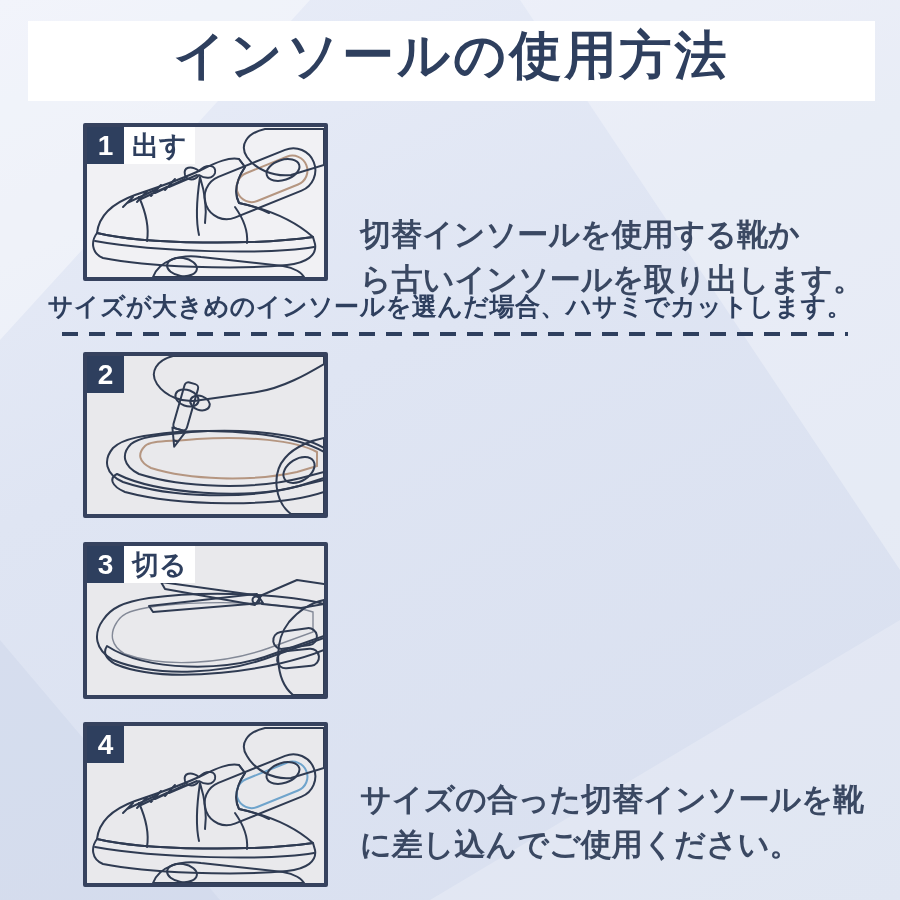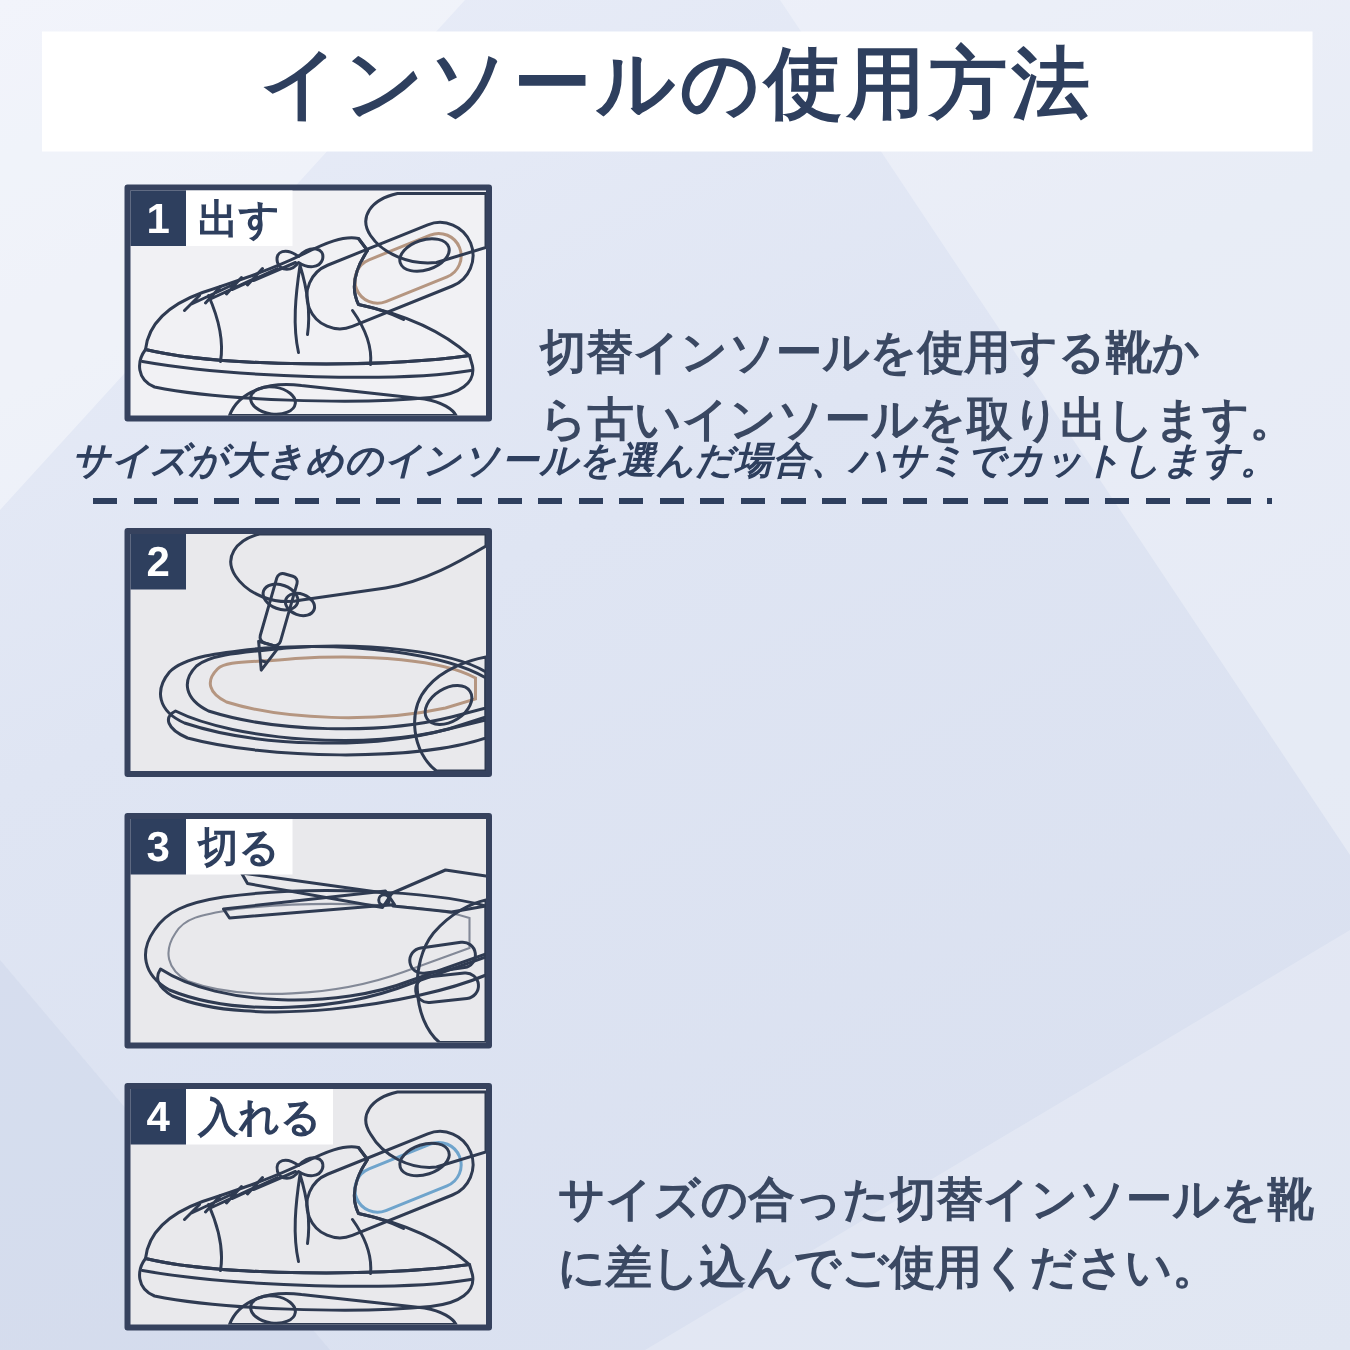--- a/index.html
+++ b/index.html
@@ -40,7 +40,7 @@
   }
   .note{
     position:absolute;left:0;top:290px;width:900px;text-align:center;
-    color:var(--c-navy,#2e3f5e);font-size:25px;font-weight:bold;letter-spacing:0.5px;font-style:italic;
+    color:var(--c-navy,#2e3f5e);font-size:25px;font-weight:bold;letter-spacing:0.5px;
   }
   .dash-line{
     position:absolute;left:62px;top:332px;width:786px;height:4px;

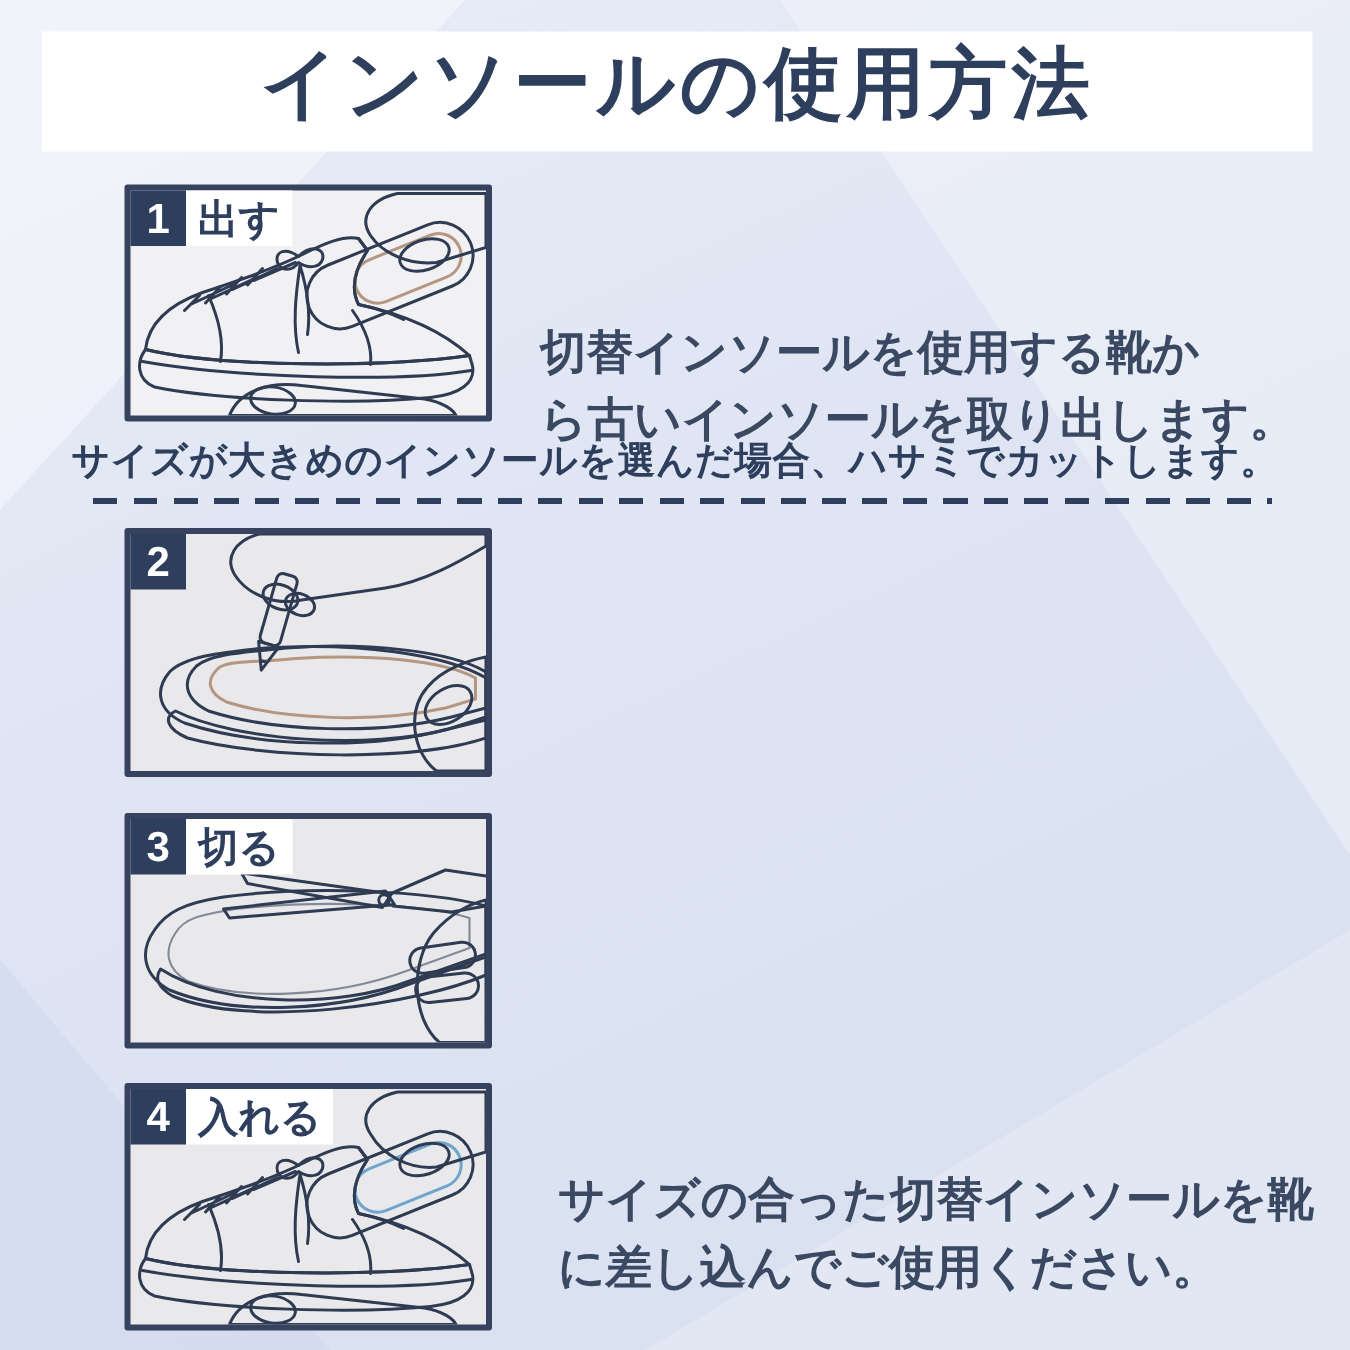--- a/index.html
+++ b/index.html
@@ -181,7 +181,6 @@
     </svg>
     <div class="badge">
       <div class="badge-num">4</div>
-      <div class="badge-label">入れる</div>
     </div>
   </div>
   <div class="step-text" style="top:777px;margin-left:12px;">サイズの合った切替インソールを靴

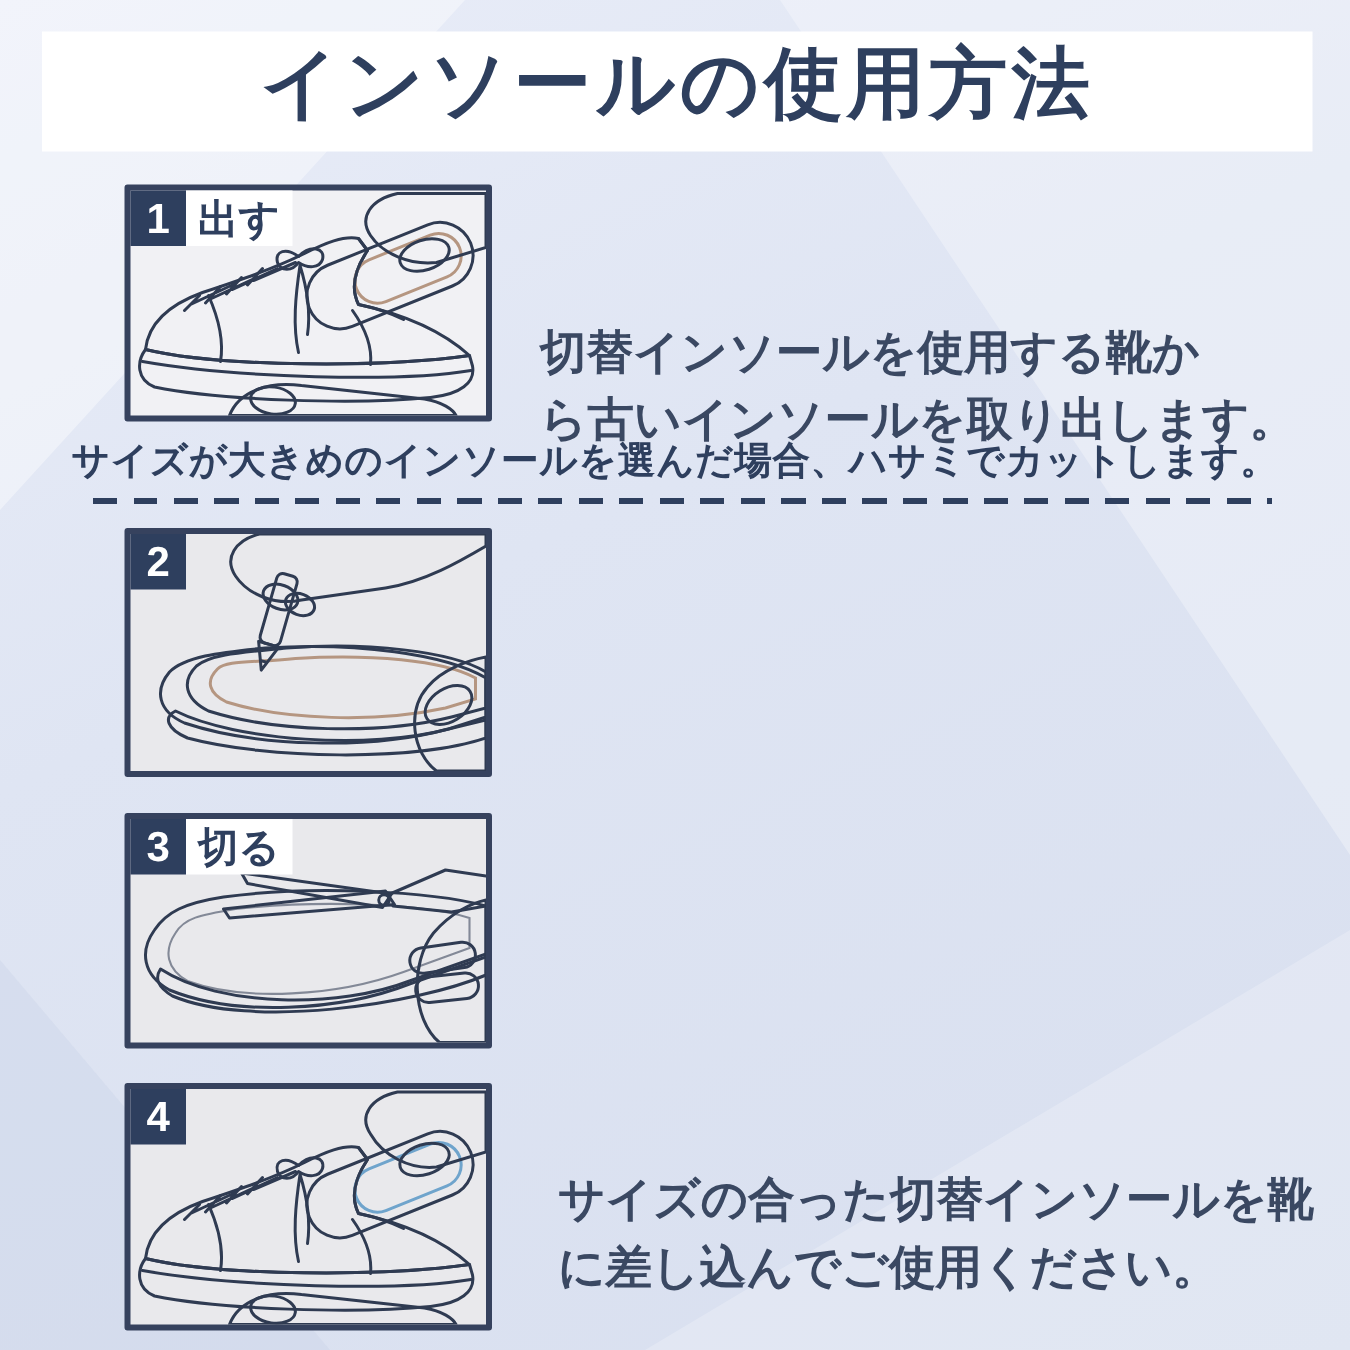--- a/index.html
+++ b/index.html
@@ -183,7 +183,7 @@
       <div class="badge-num">4</div>
     </div>
   </div>
-  <div class="step-text" style="top:777px;margin-left:12px;">サイズの合った切替インソールを靴
+  <div class="step-text" style="top:777px;">サイズの合った切替インソールを靴
 に差し込んでご使用ください。</div>
 
 </div>

